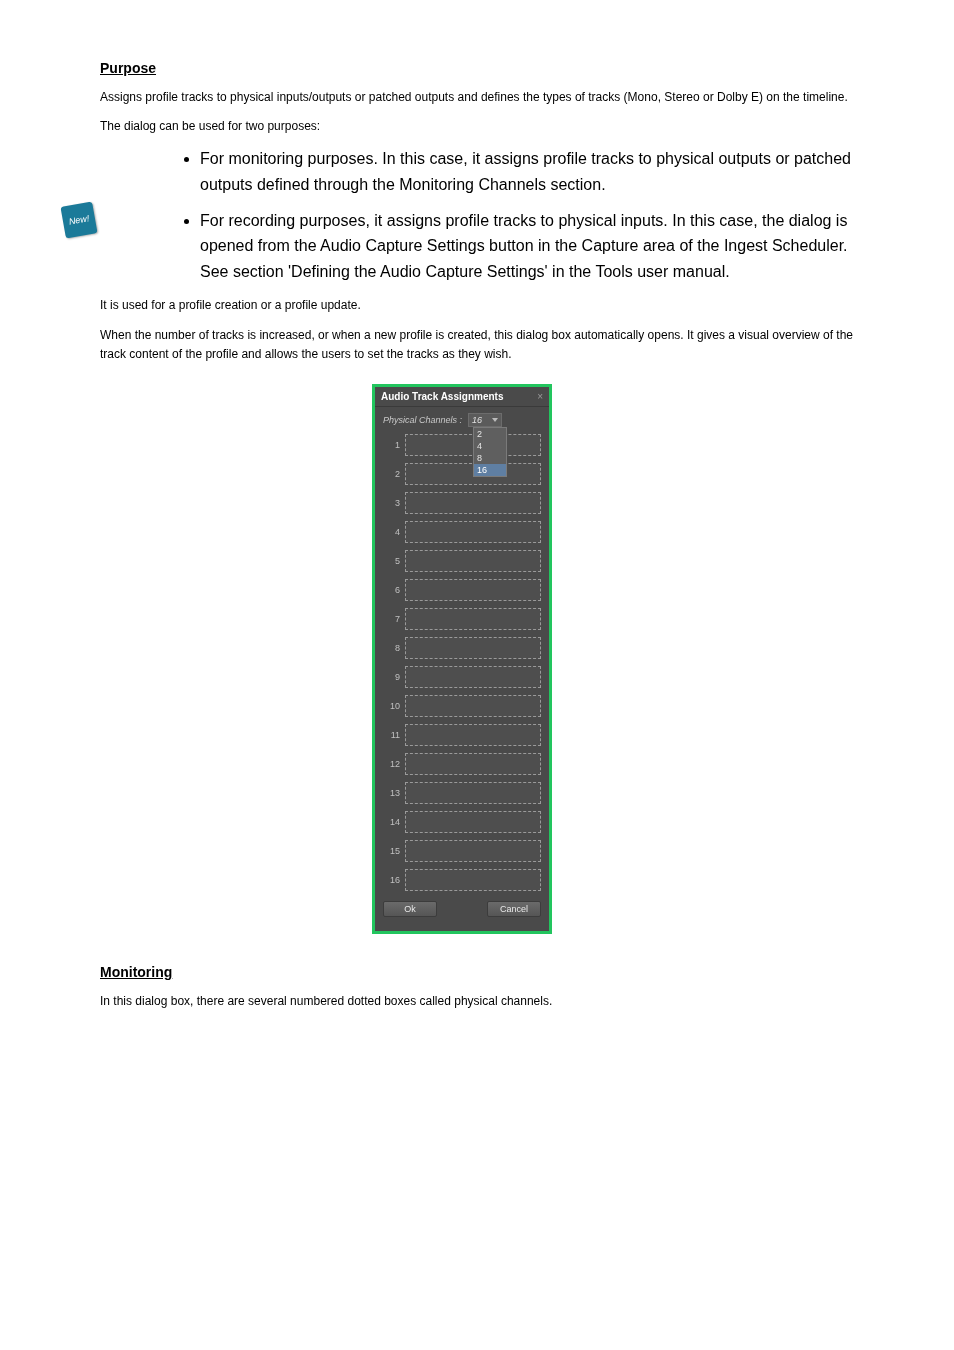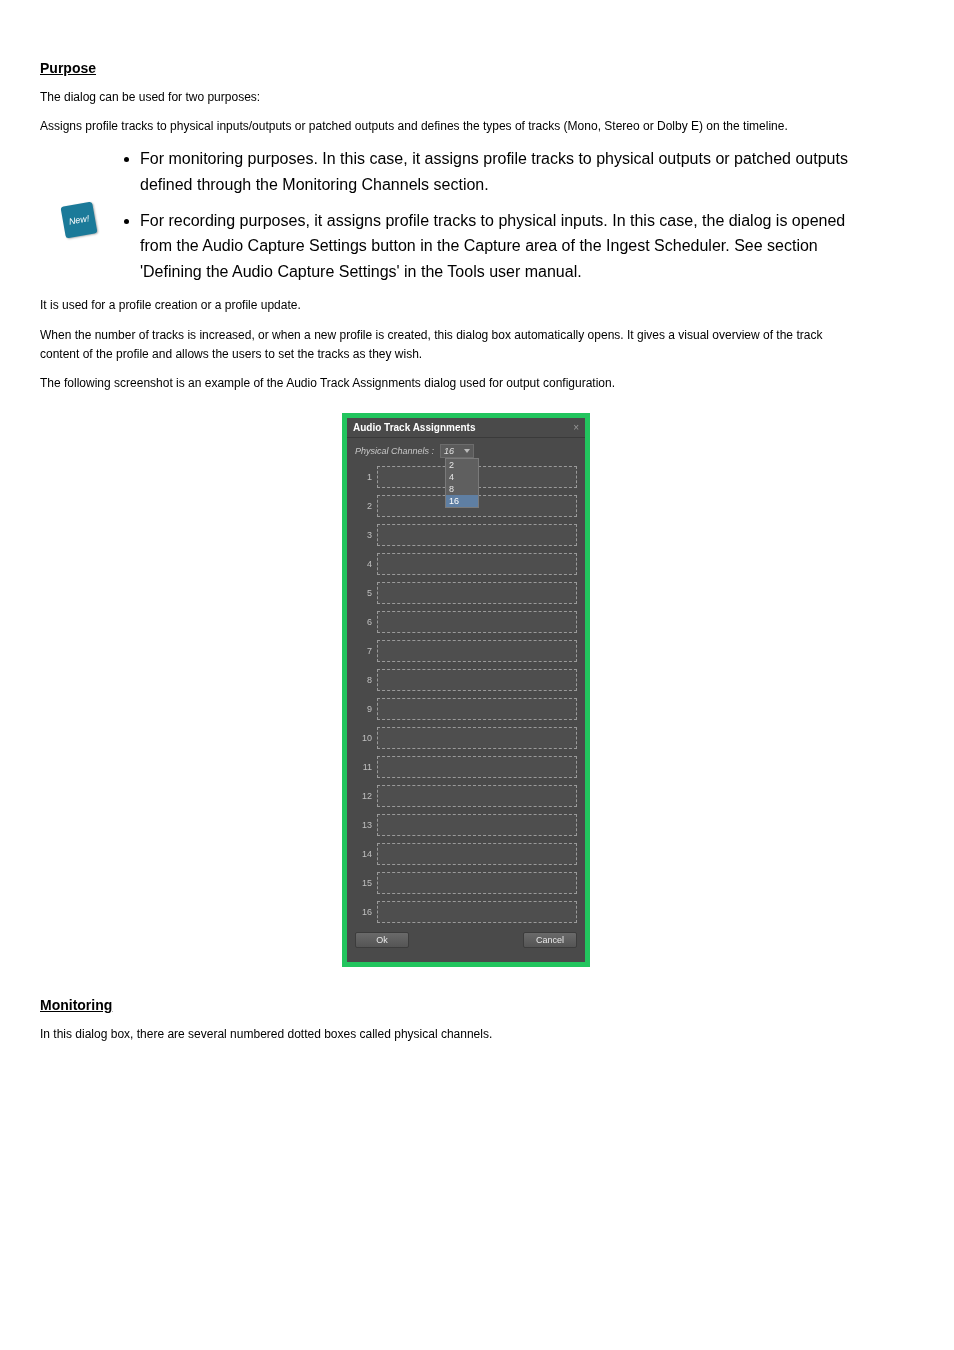--- a/index.html
+++ b/index.html
@@ -13,7 +13,7 @@
     font-size: 12px;
   }
   .content {
-    padding: 60px 100px 40px 40px;
+    padding: 60px 100px 40px 100px;
   }
   .section-heading {
     font-size: 14px;

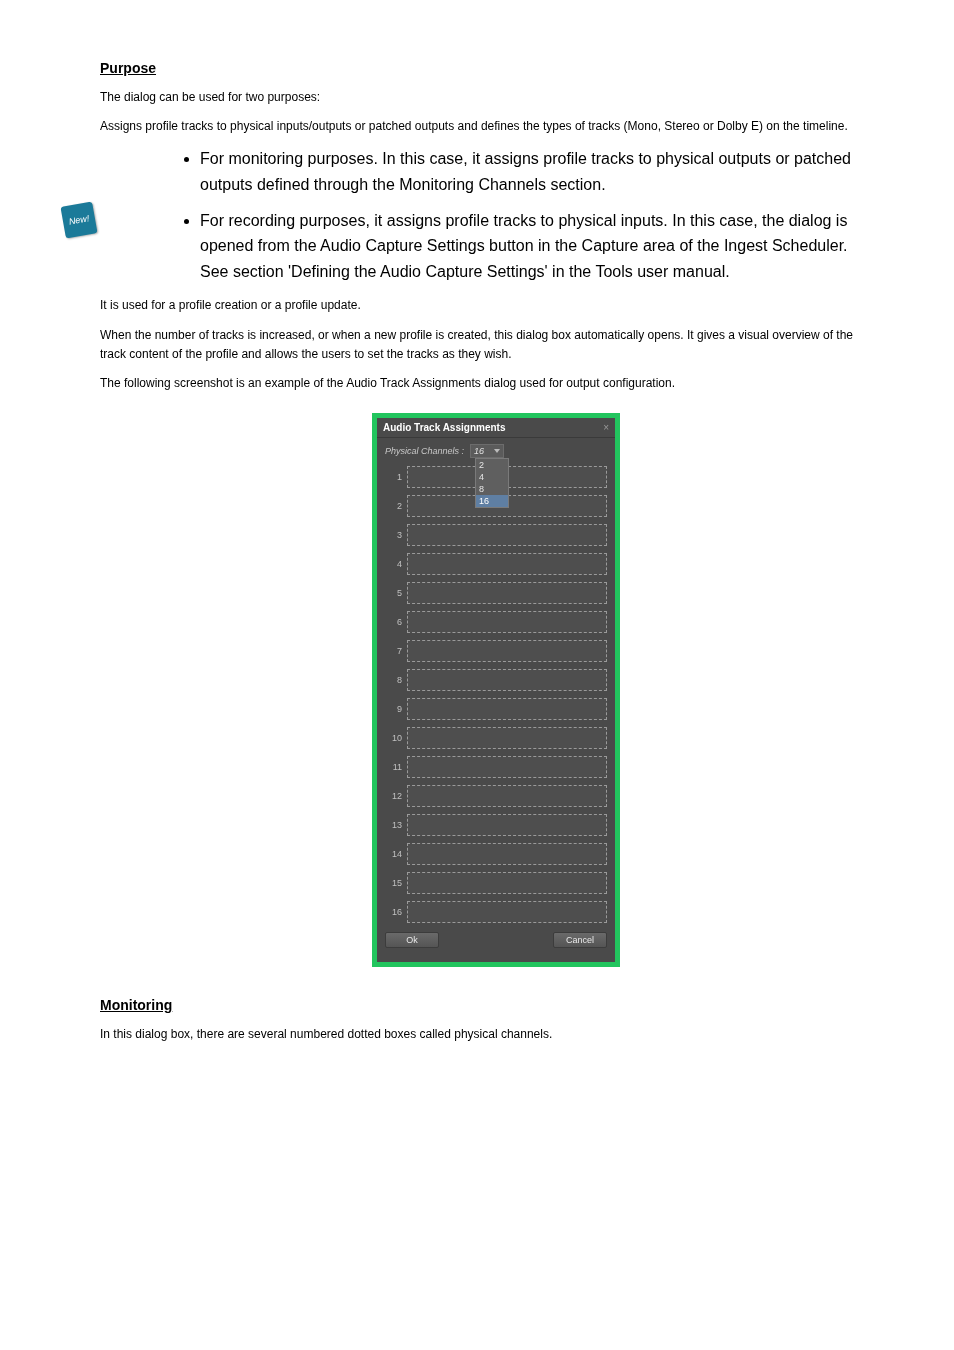--- a/index.html
+++ b/index.html
@@ -189,8 +189,8 @@
 
   <div class="section-heading">Purpose</div>
 
+  <p class="para">Assigns profile tracks to physical inputs/outputs or patched outputs and defines the types of tracks (Mono, Stereo or Dolby E) on the timeline.</p>
   <p class="para">The dialog can be used for two purposes:</p>
-  <p class="para">Assigns profile tracks to physical inputs/outputs or patched outputs and defines the types of tracks (Mono, Stereo or Dolby E) on the timeline.</p>
 
   <ul class="list">
     <li>For monitoring purposes. In this case, it assigns profile tracks to physical outputs or patched outputs defined through the Monitoring Channels section.</li>

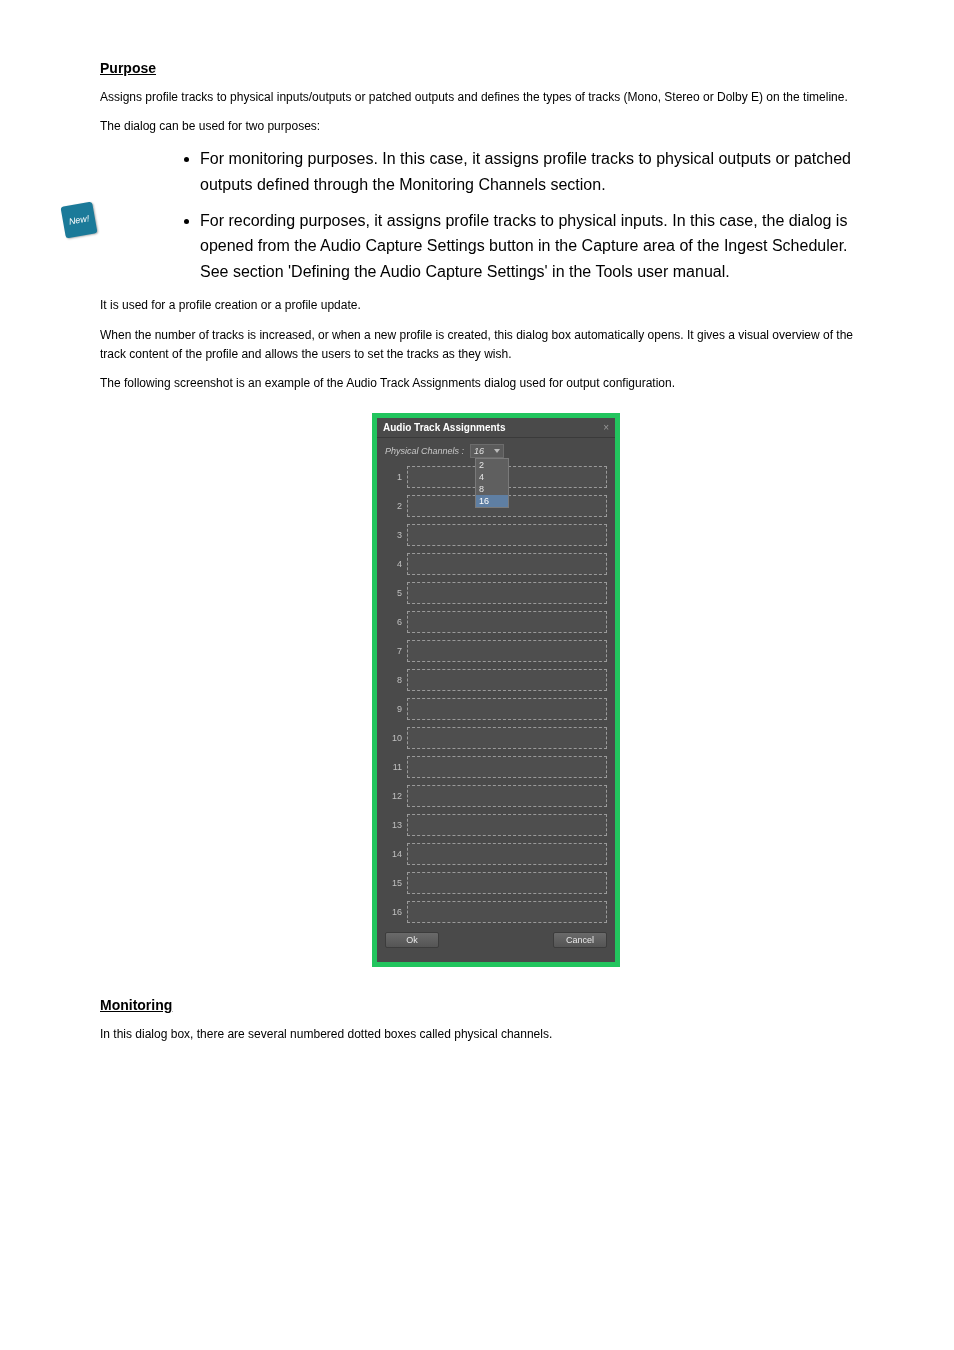--- a/index.html
+++ b/index.html
@@ -199,7 +199,6 @@
 
   <p class="para">It is used for a profile creation or a profile update.</p>
   <p class="para">When the number of tracks is increased, or when a new profile is created, this dialog box automatically opens. It gives a visual overview of the track content of the profile and allows the users to set the tracks as they wish.</p>
-  <p class="para">The following screenshot is an example of the Audio Track Assignments dialog used for output configuration.</p>
 
   <div class="dialog-wrap">
     <div class="dialog">

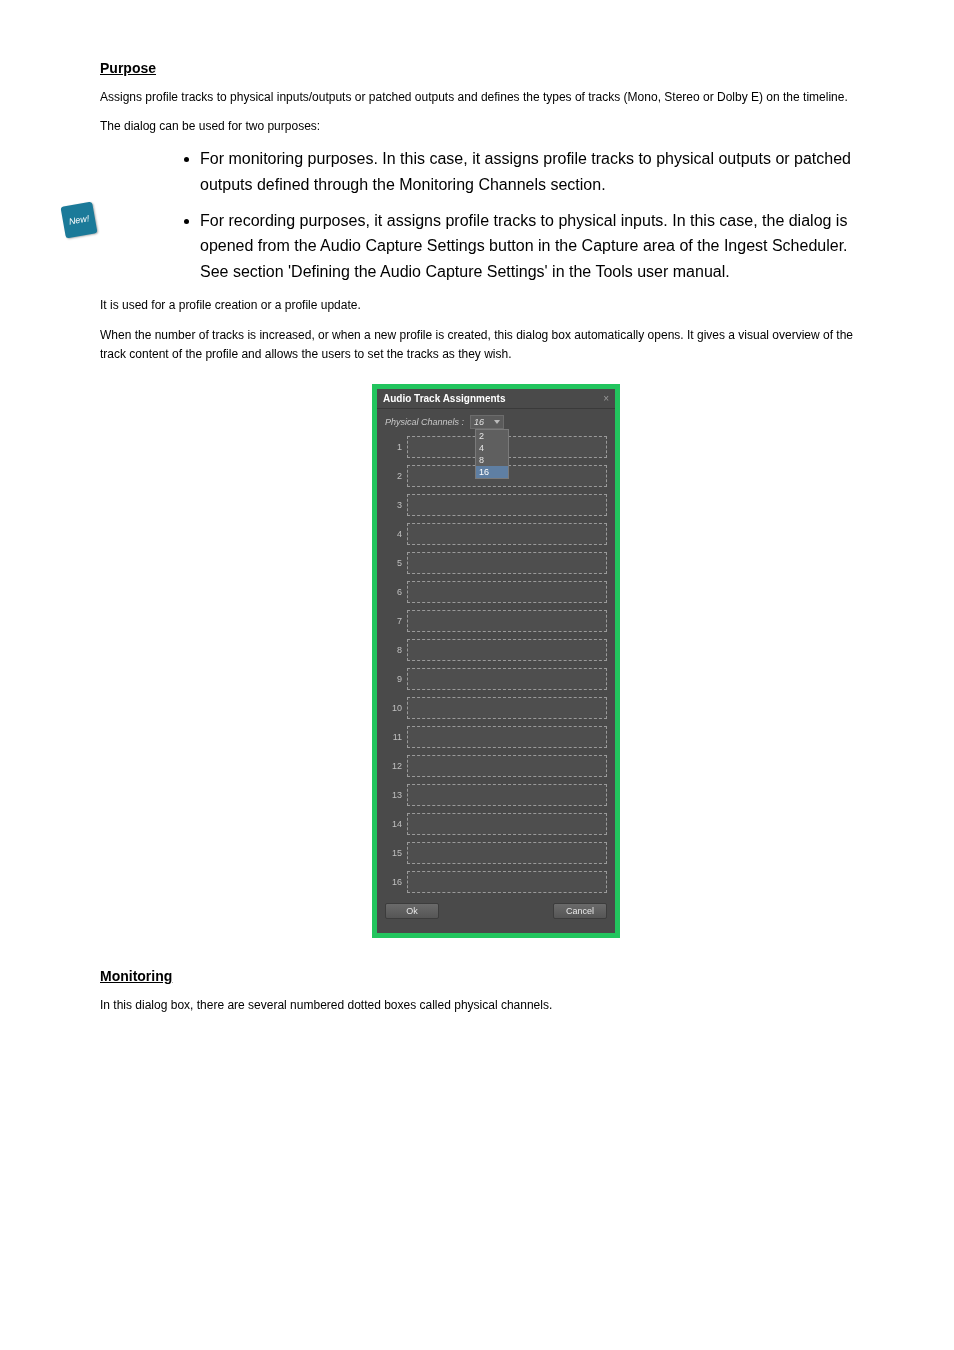--- a/index.html
+++ b/index.html
@@ -61,8 +61,8 @@
   }
   .dialog {
     background: #4a4a4a;
-    border: 5px solid #22c55e;
-    width: 248px;
+    border: 3px solid #22c55e;
+    width: 180px;
     font-size: 9px;
     color: #d0d0d0;
   }

